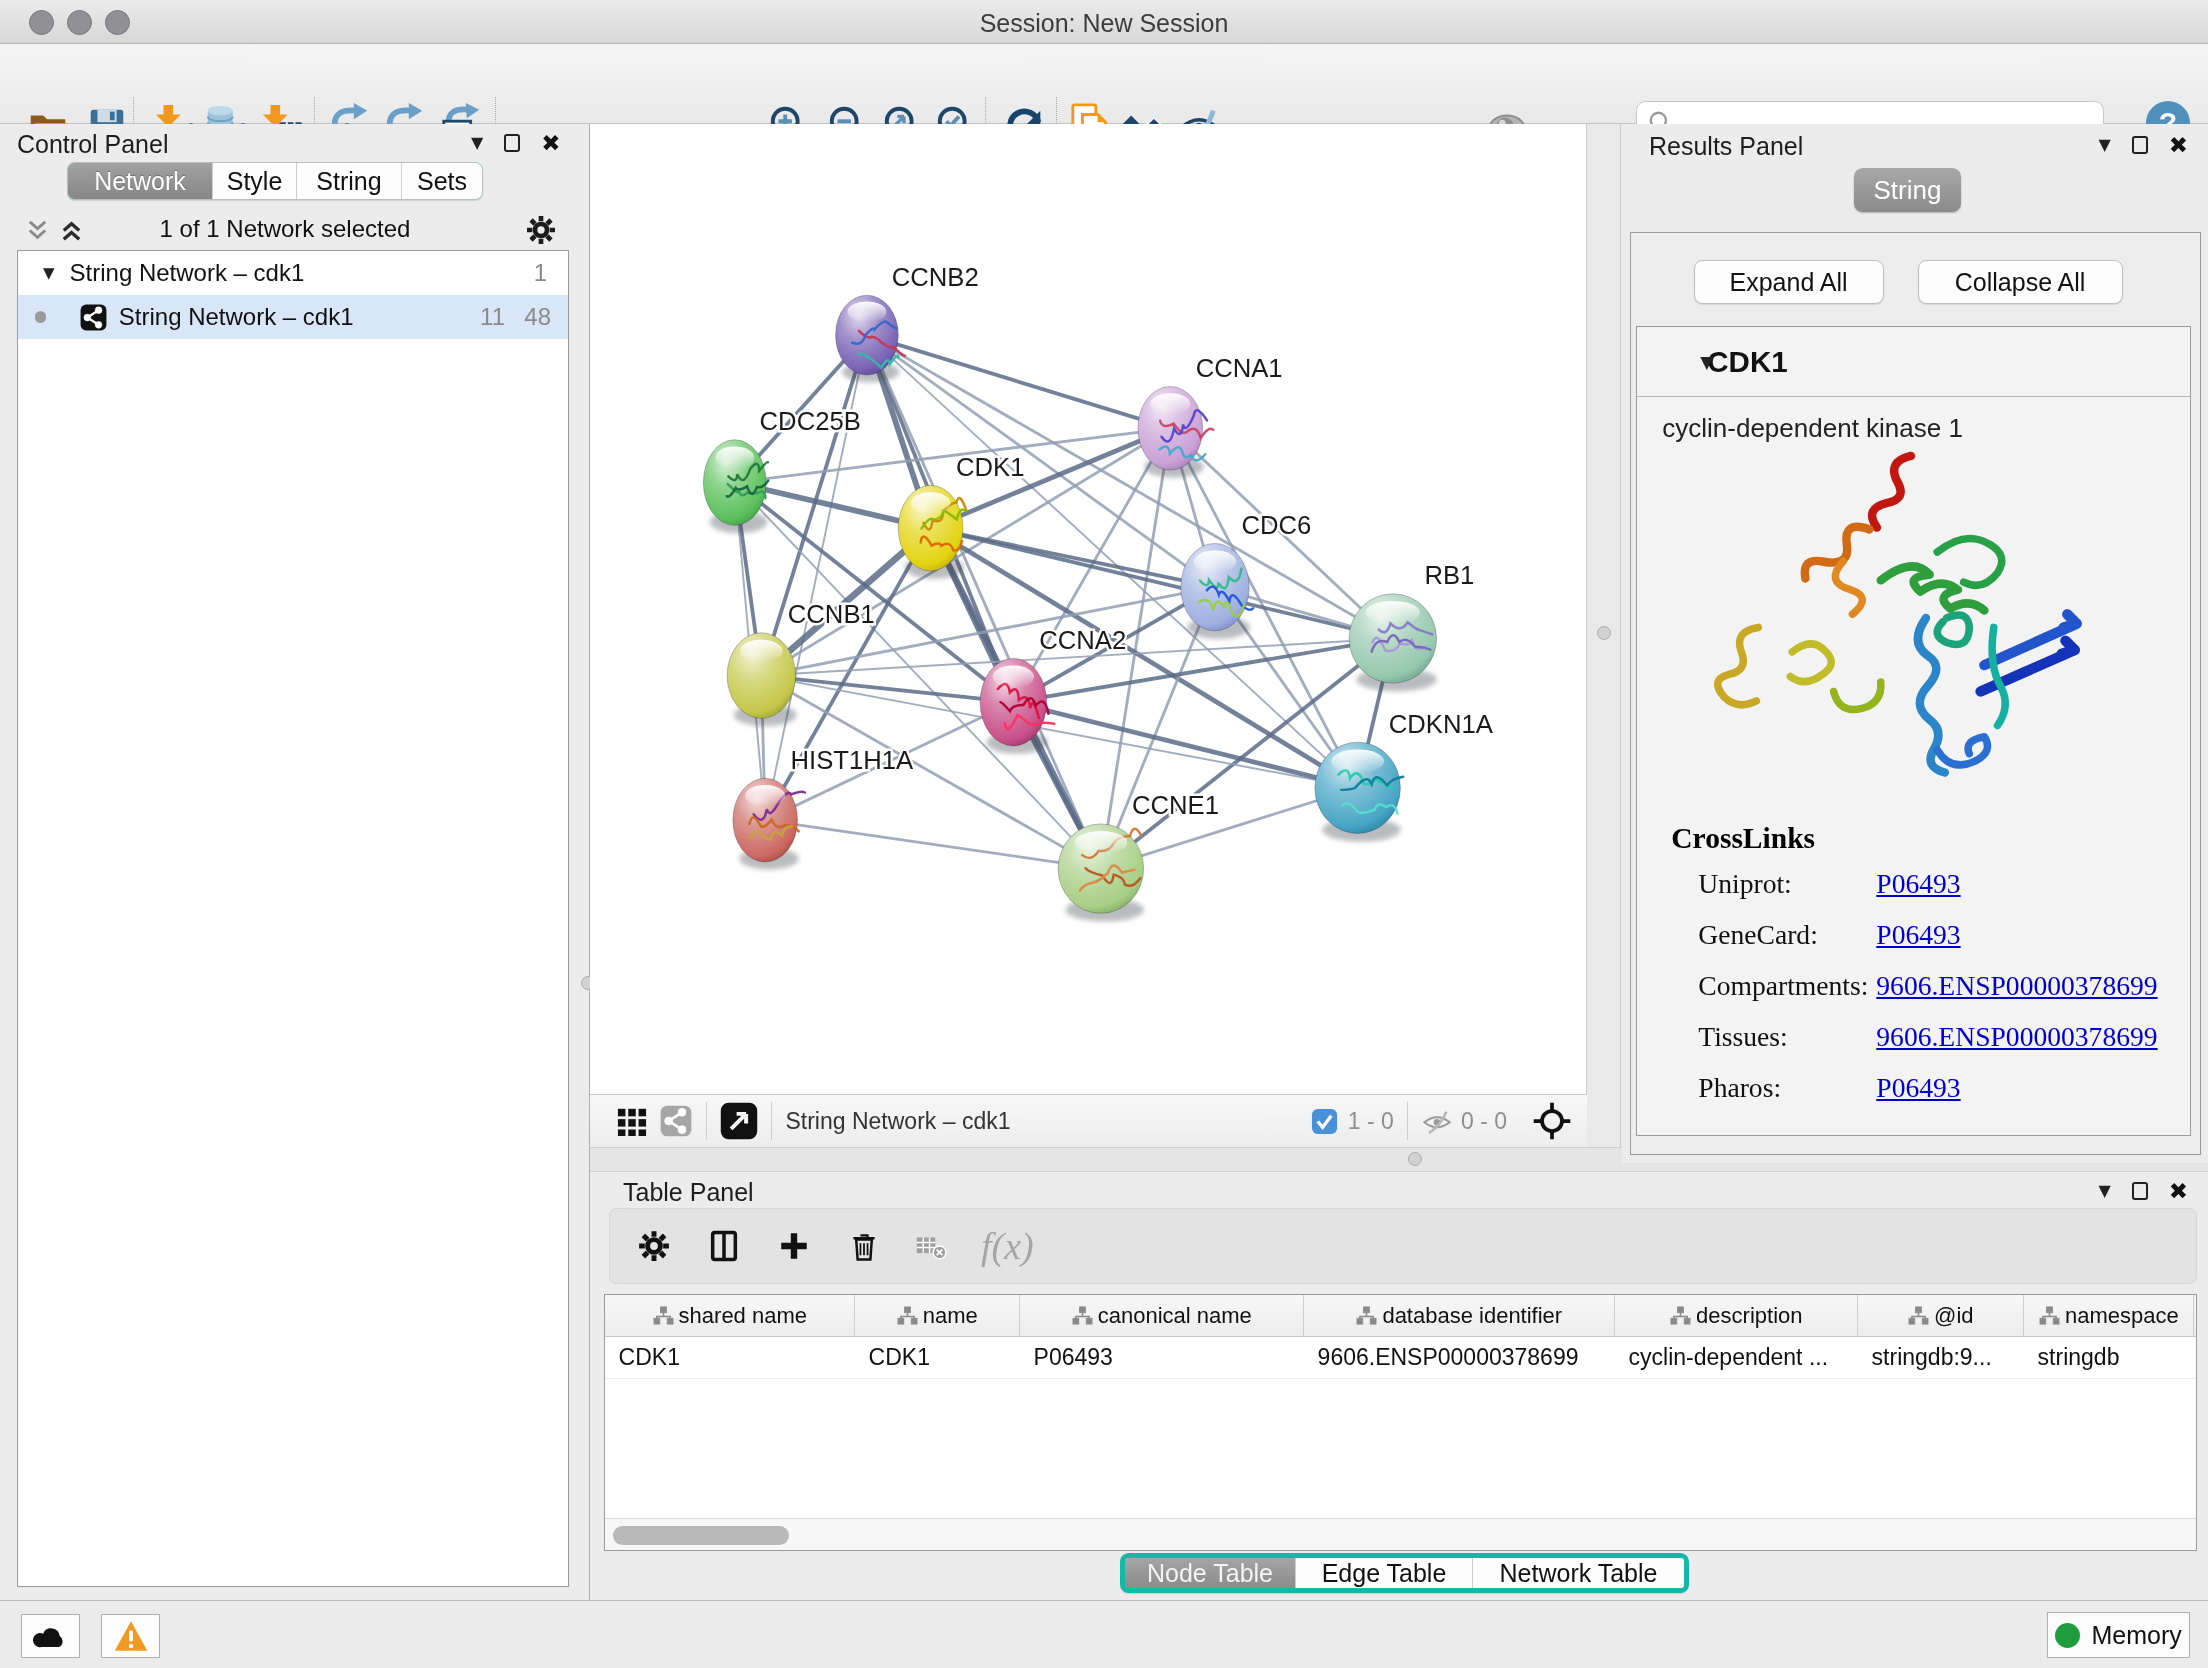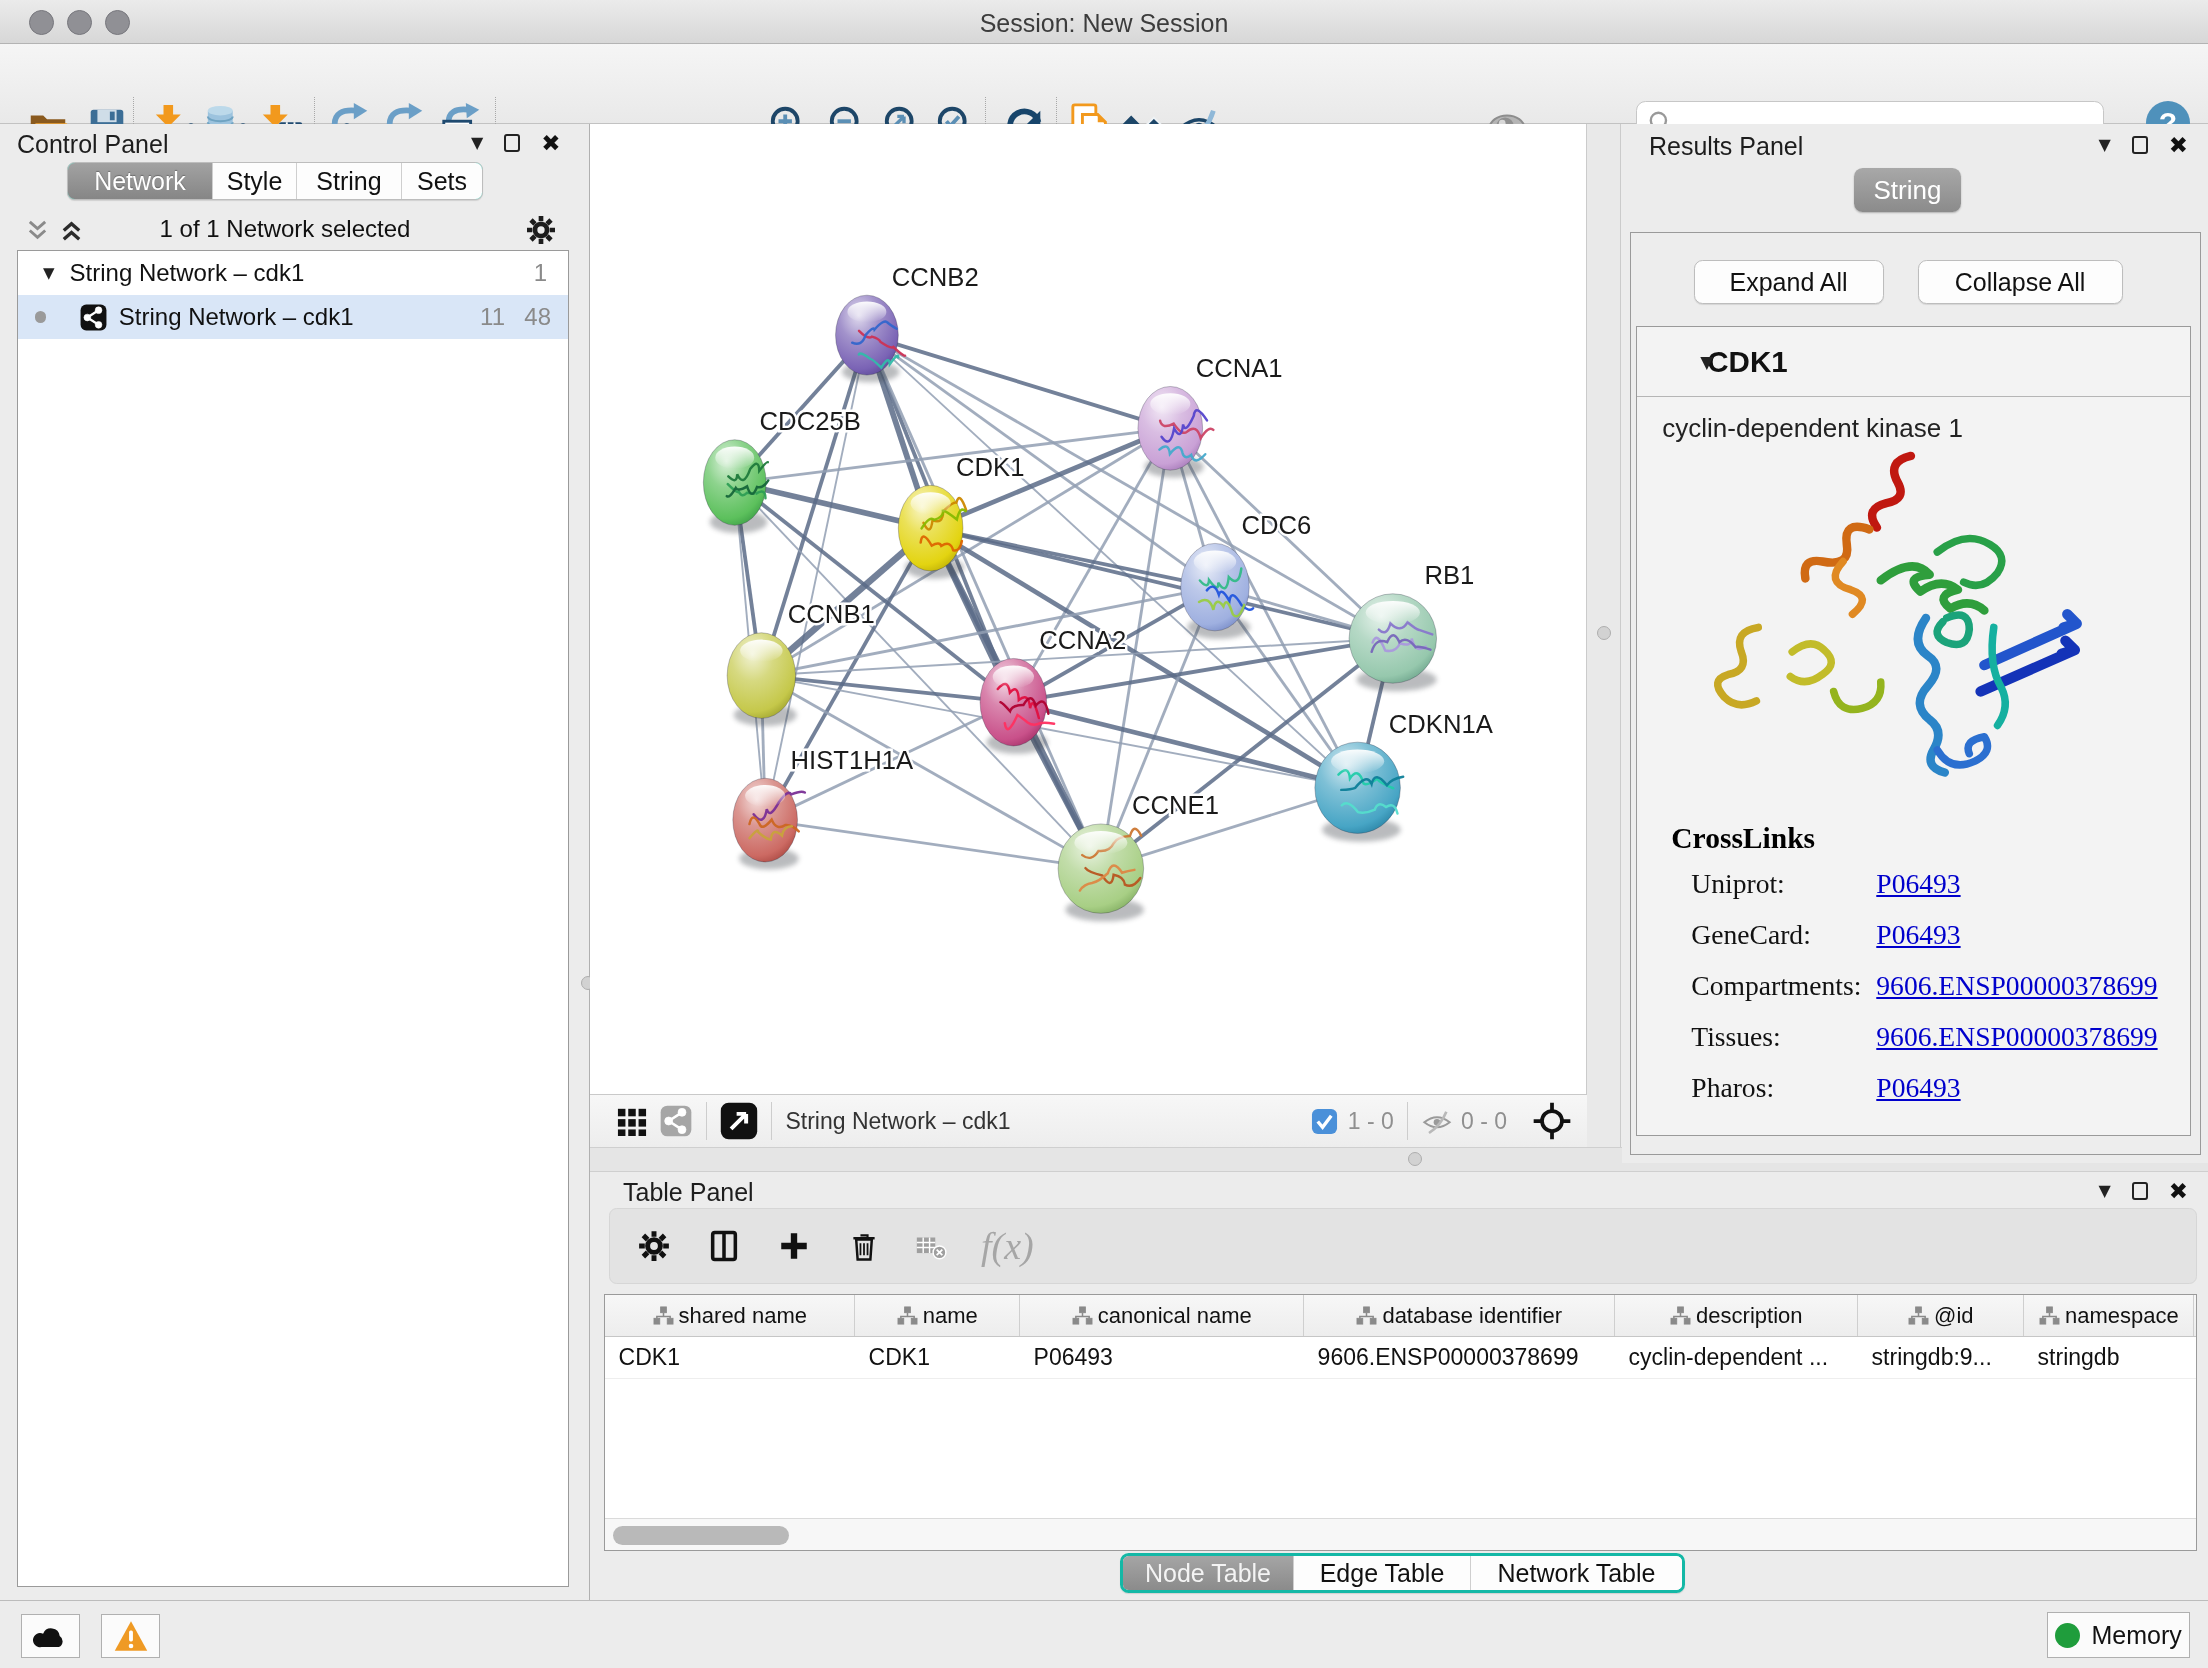--- a/index.html
+++ b/index.html
@@ -60,7 +60,7 @@
   #xl { position:absolute; left:34px; top:495px; font-family:"Liberation Serif","DejaVu Serif",serif; }
   #xl-title { font-size:29.5px; font-weight:bold; color:#000; }
   .xl-row { position:relative; height:51px; font-size:27.6px; }
-  .xl-label { position:absolute; left:20px; color:#111; }
+  .xl-label { position:absolute; left:27px; color:#111; }
   .xl-value { position:absolute; left:205px; color:#0000cc; text-decoration:underline; }
 
   

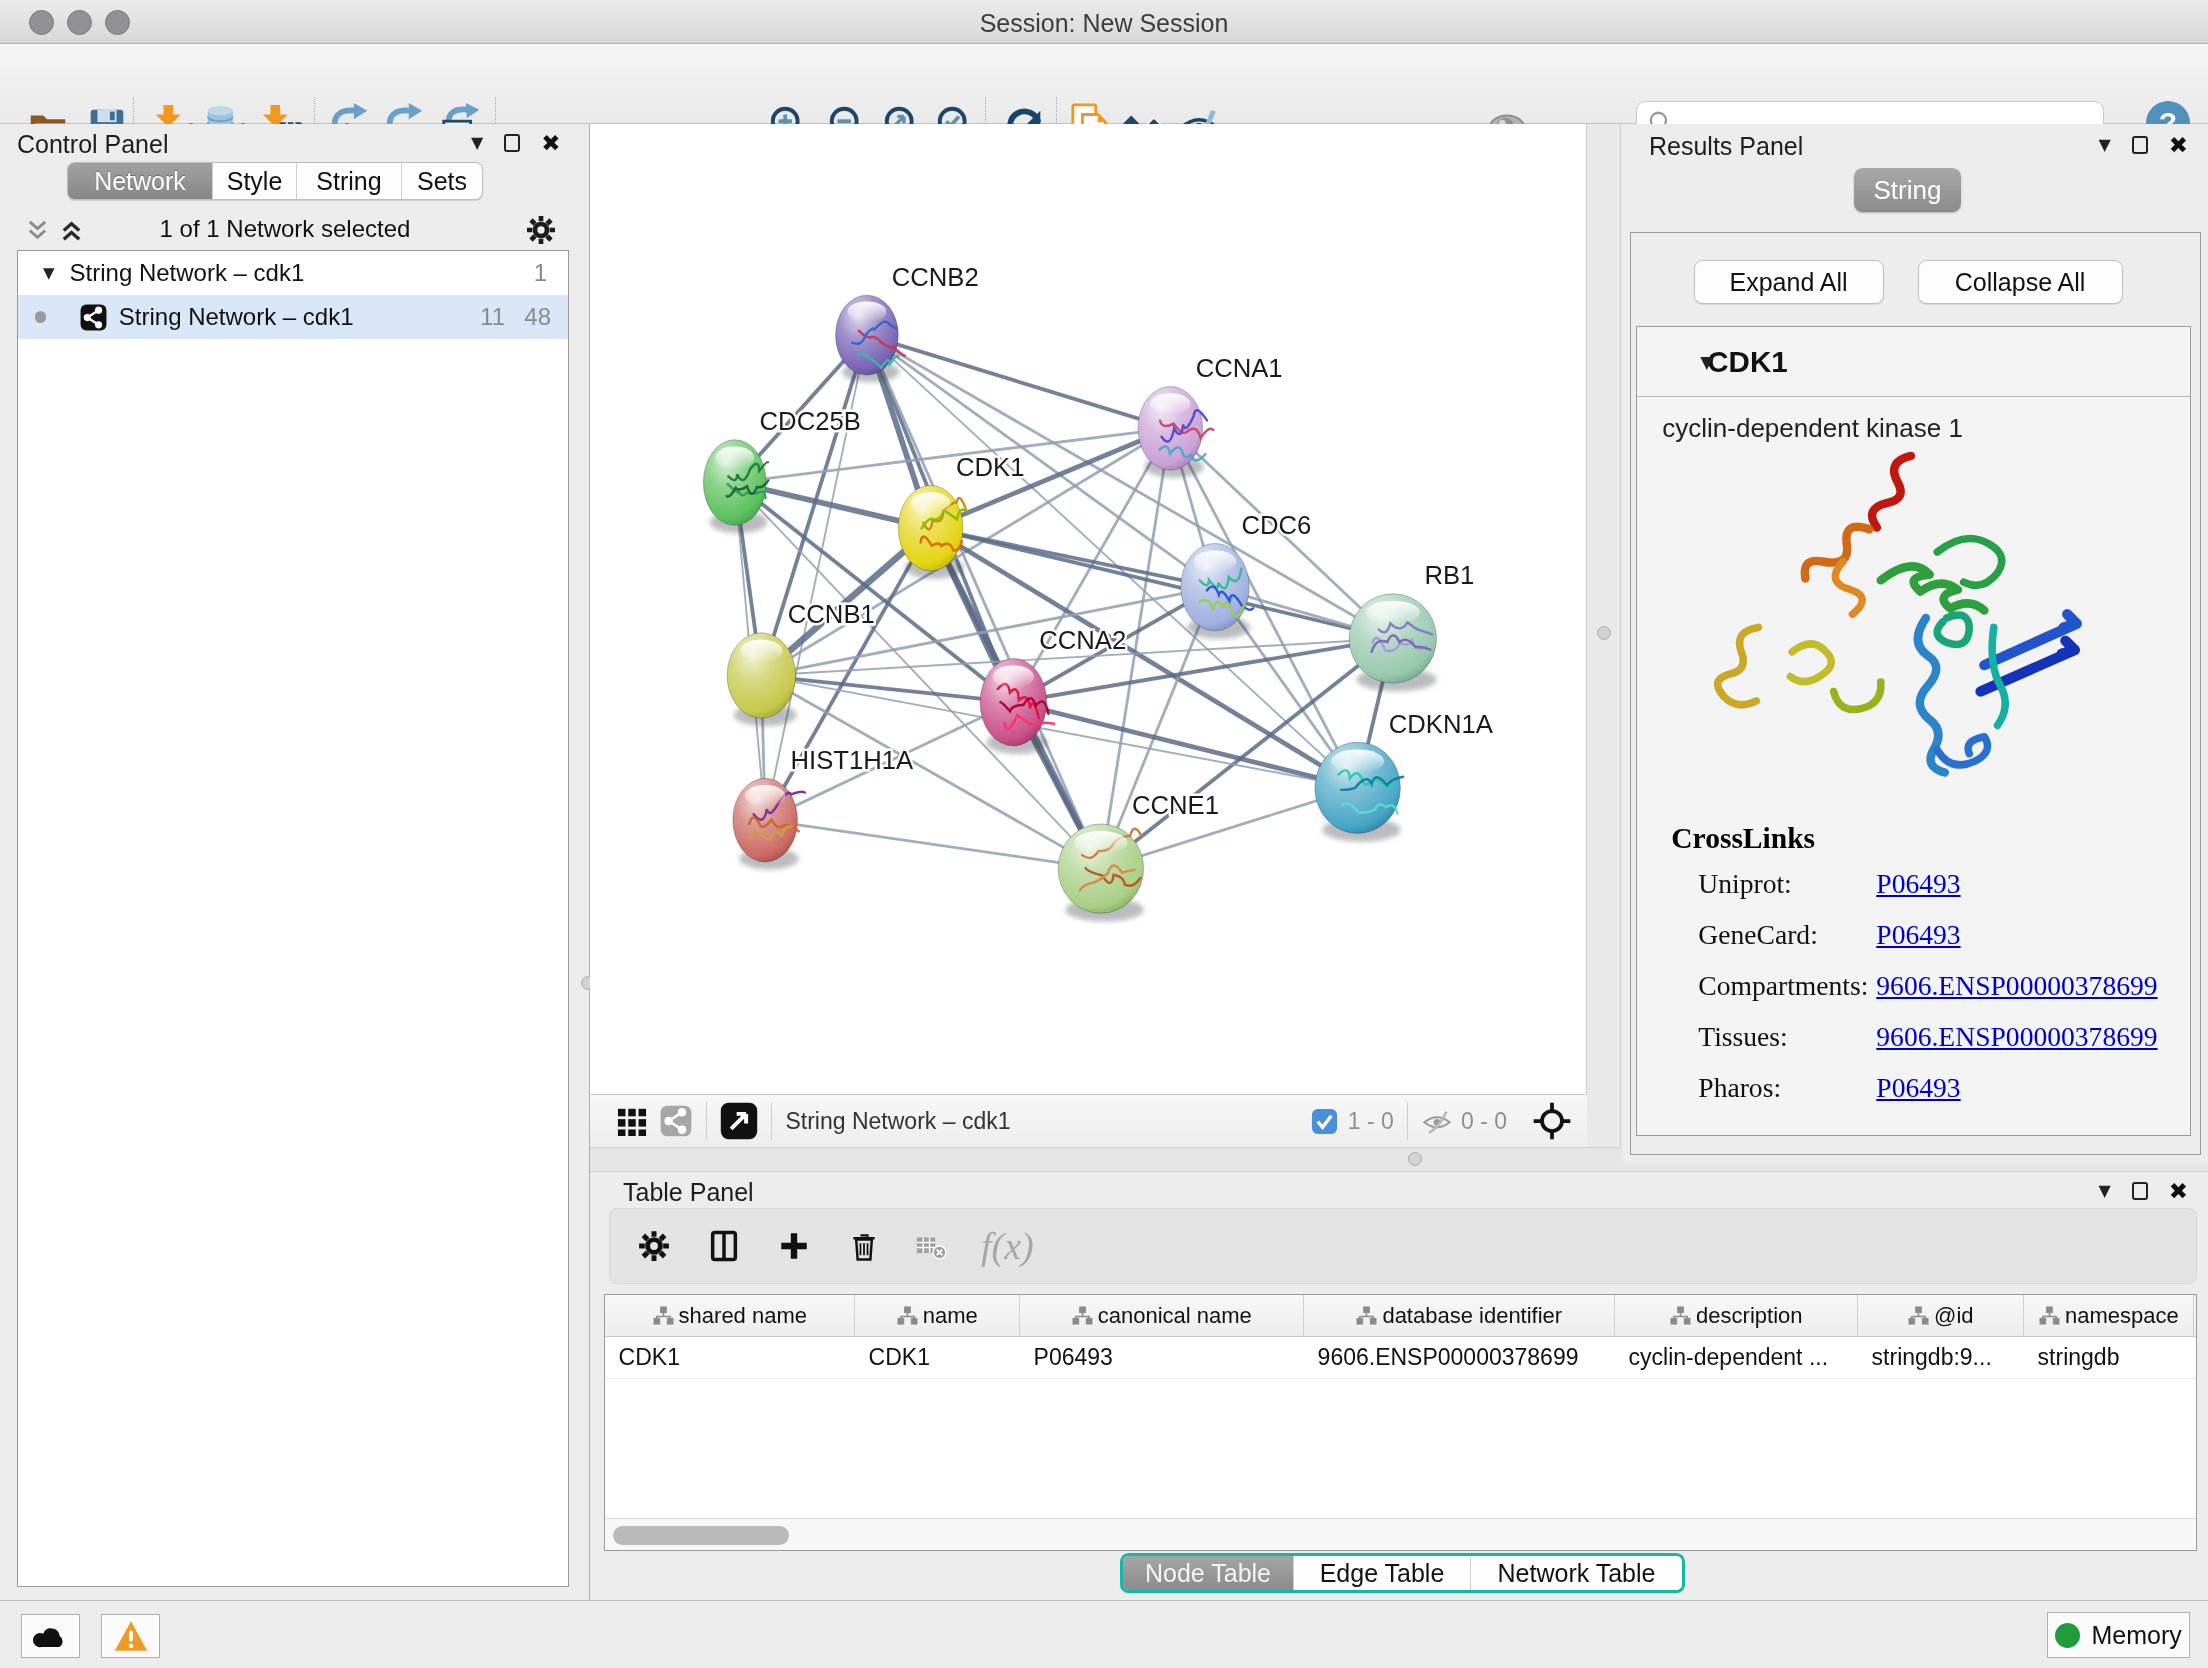--- a/index.html
+++ b/index.html
@@ -73,7 +73,7 @@
   .td { padding-left:13.3px; display:flex; align-items:center; font-size:23px; color:#111; overflow:hidden; white-space:nowrap; }
   #tb-scroll { position:absolute; left:0; bottom:0; width:100%; height:32px; background:#f7f7f7; border-top:1px solid #dadada; }
   #tb-thumb { position:absolute; left:7.6px; top:6.7px; width:176px; height:19px; border-radius:9.5px; background:#b9b9b9; }
-  #tp-tabs { position:absolute; left:530px; top:381px; display:flex; height:40px; border:3px solid #14b8a6; border-radius:8.6px; overflow:hidden; box-shadow:0 1px 1px rgba(0,0,0,.12); }
+  #tp-tabs { position:absolute; left:530px; top:381px; display:flex; height:40px; border:5px solid #14b8a6; border-radius:8.6px; overflow:hidden; box-shadow:0 1px 1px rgba(0,0,0,.12); }
   #tp-tabs > div { display:flex; align-items:center; justify-content:center; font-size:25px; background:#fdfdfd; color:#111; border-right:1px solid #cfcfcf; }
   #tp-tabs > div:last-child { border-right:none; }
   #tp-tabs > div.on { background:linear-gradient(#a5a5a5,#8b8b8b); color:#f4f4f4; }

